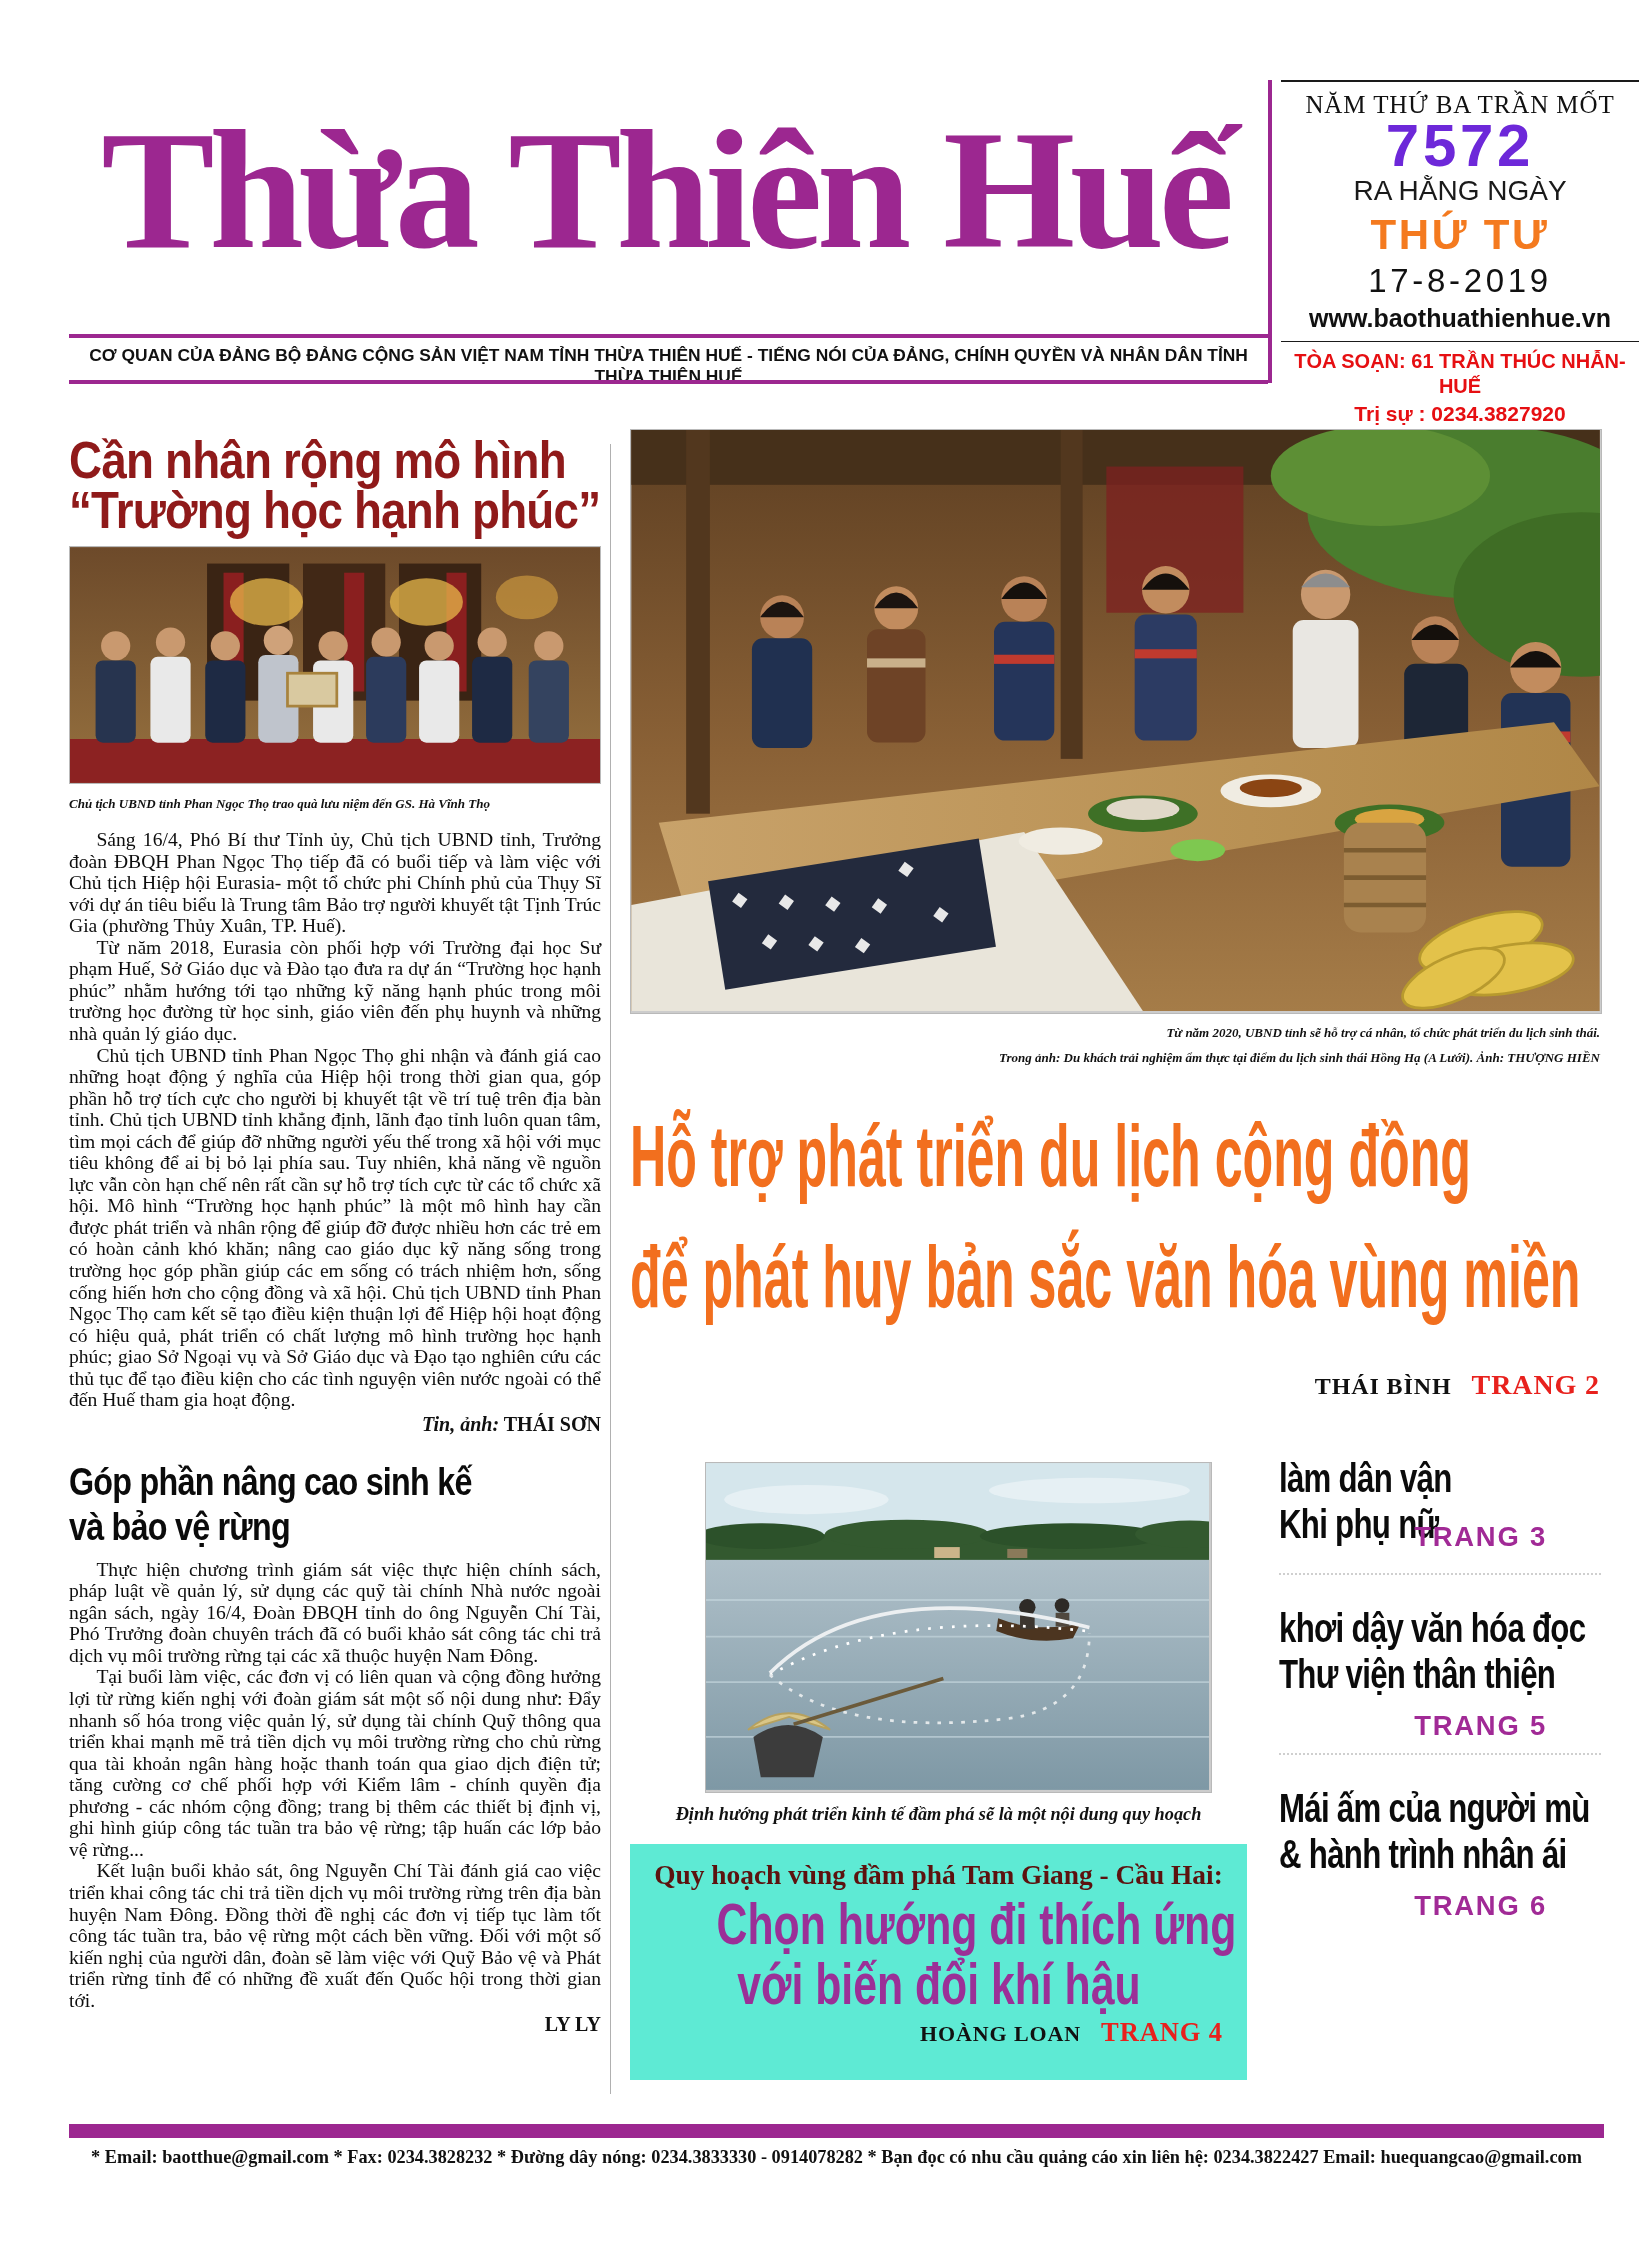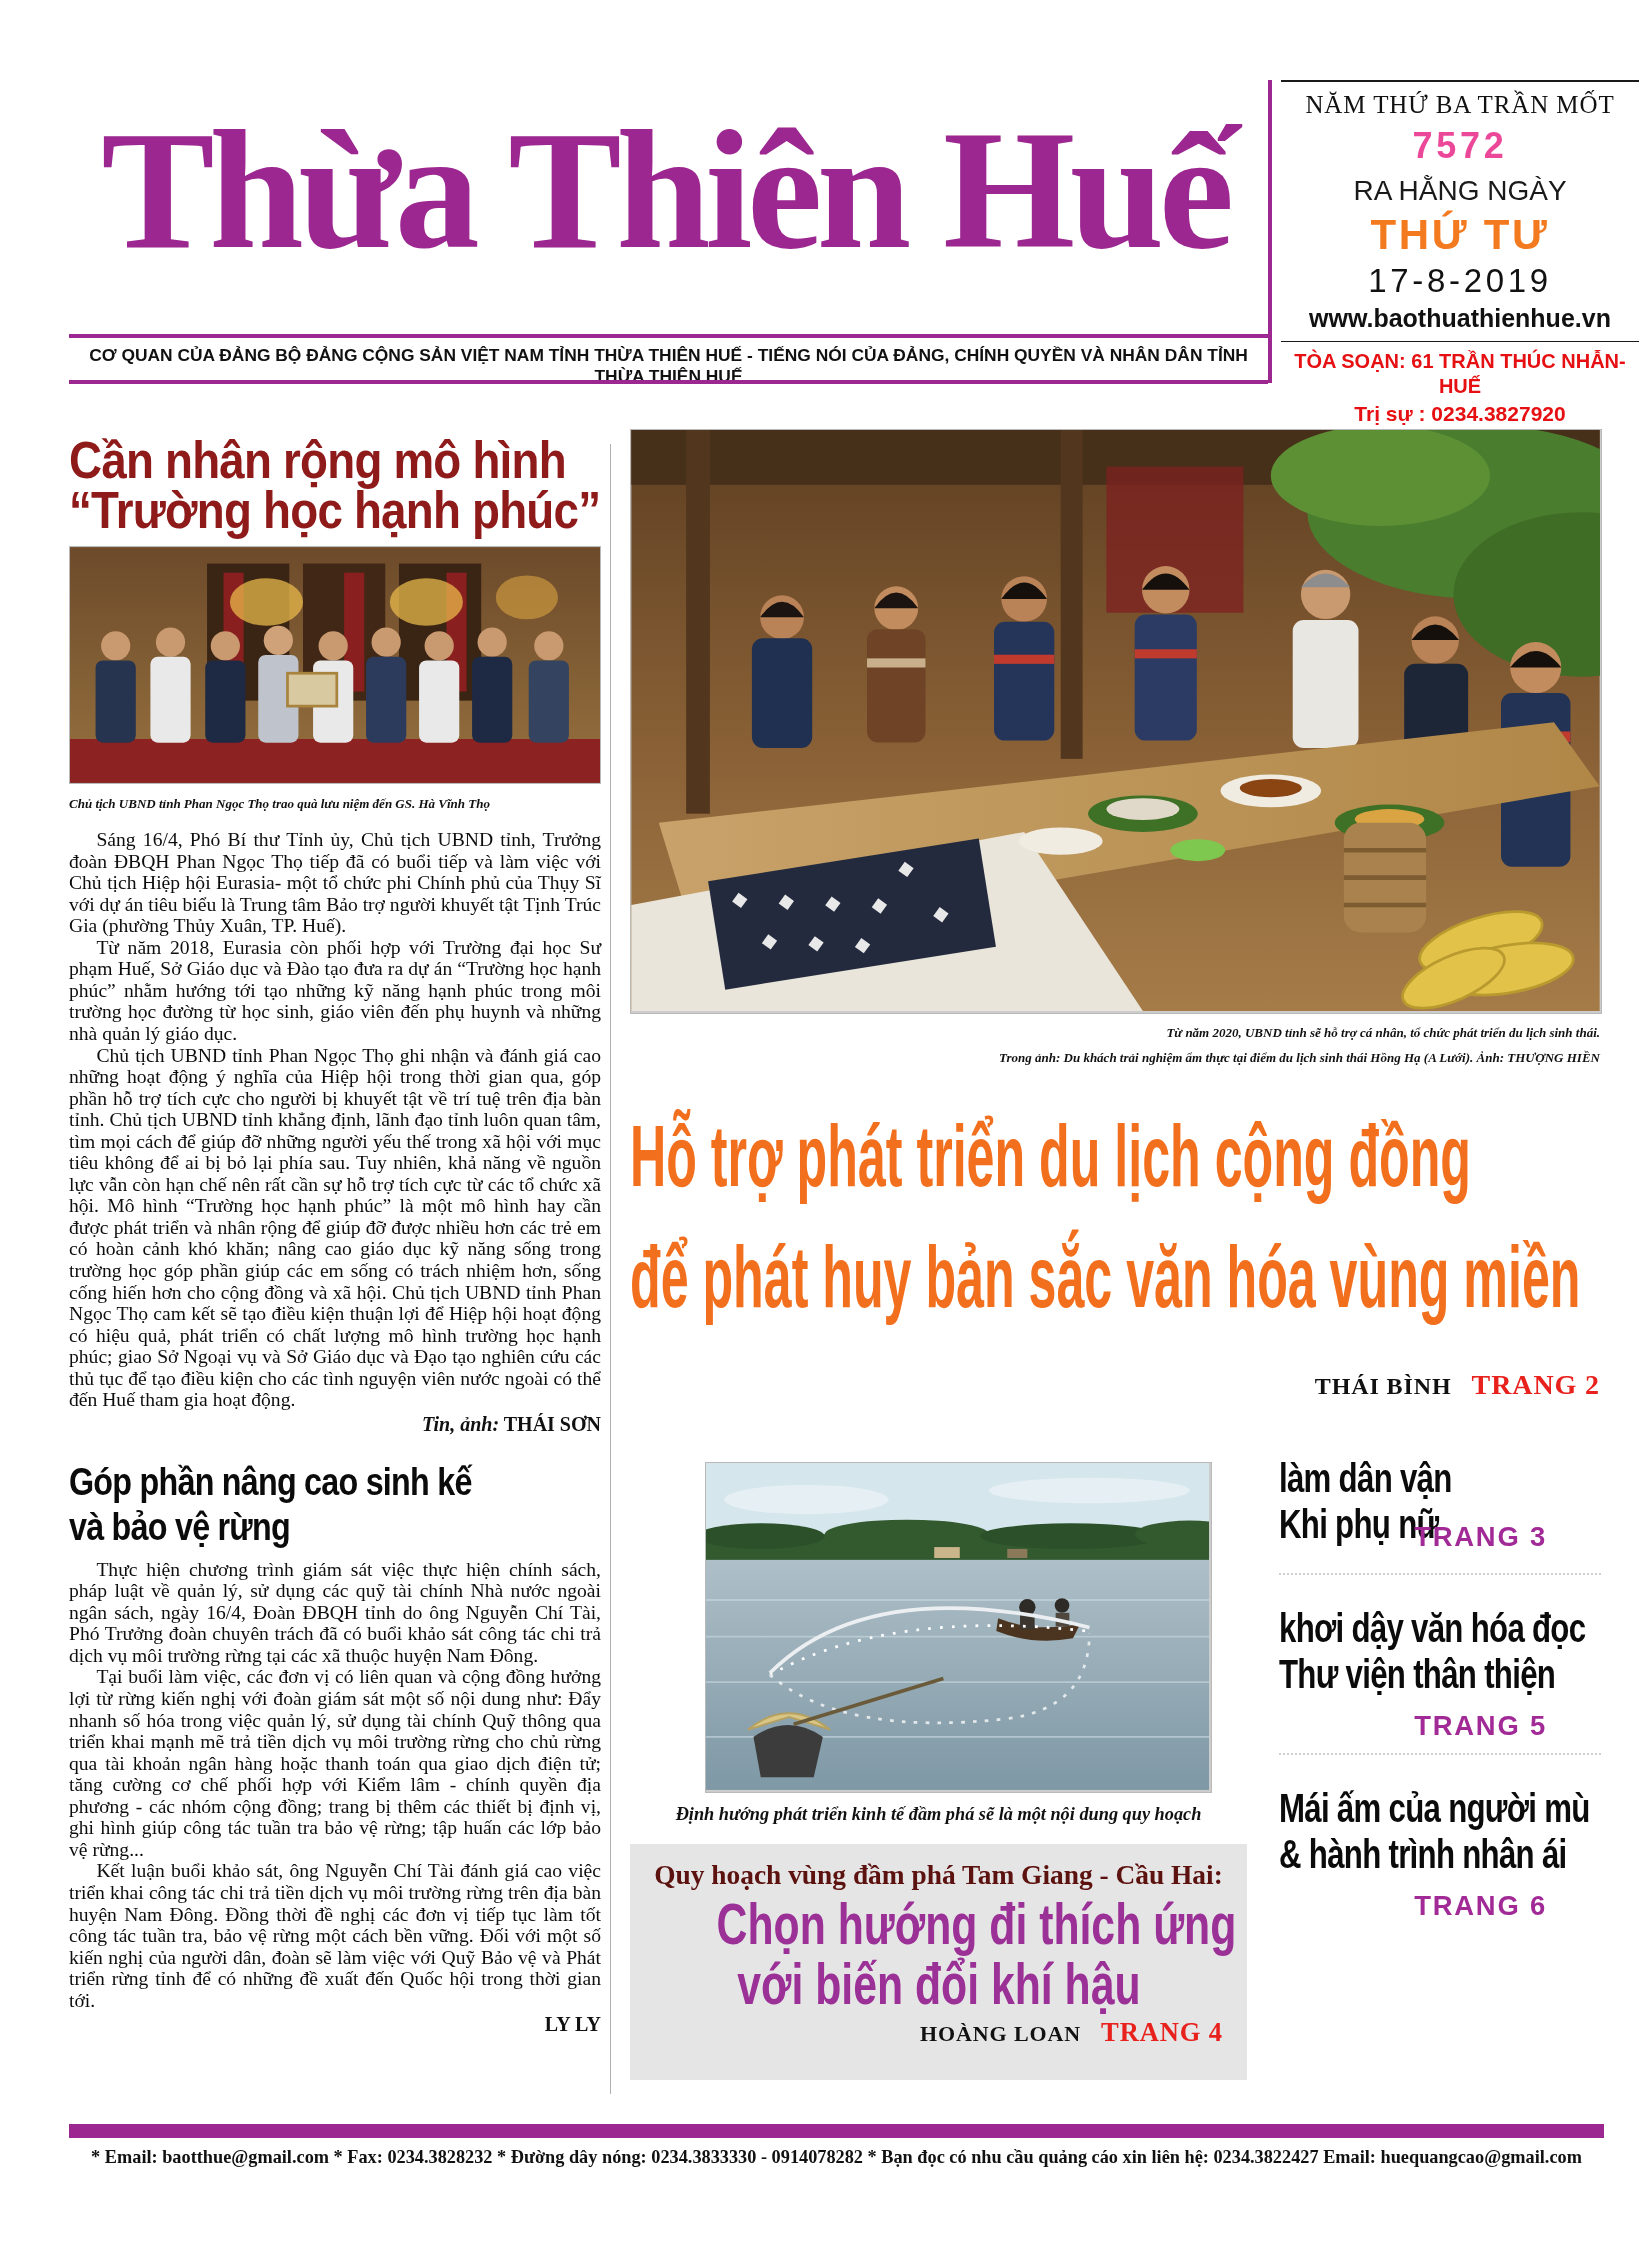--- a/index.html
+++ b/index.html
@@ -15,7 +15,7 @@
             font-family:"Liberation Sans",sans-serif;}
   .info-top-rule{border-top:2.7px solid #1a1a1a;margin-bottom:9.1px;}
   .year-line{font-family:"Liberation Serif",serif;font-size:25px;letter-spacing:0.9px;color:#111;}
-  .issue-number{font-size:36px;font-weight:bold;color:#ec4899;letter-spacing:3.7px;line-height:53px;}
+  .issue-number{font-size:60px;font-weight:bold;color:#6d28d9;letter-spacing:3.7px;line-height:53px;}
   .frequency{font-size:28px;color:#1a1a1a;line-height:37px;}
   .weekday{font-size:42px;font-weight:bold;color:#f47a1f;letter-spacing:2.7px;line-height:51px;}
   .pub-date{font-size:33px;color:#111;letter-spacing:3.7px;line-height:42px;}

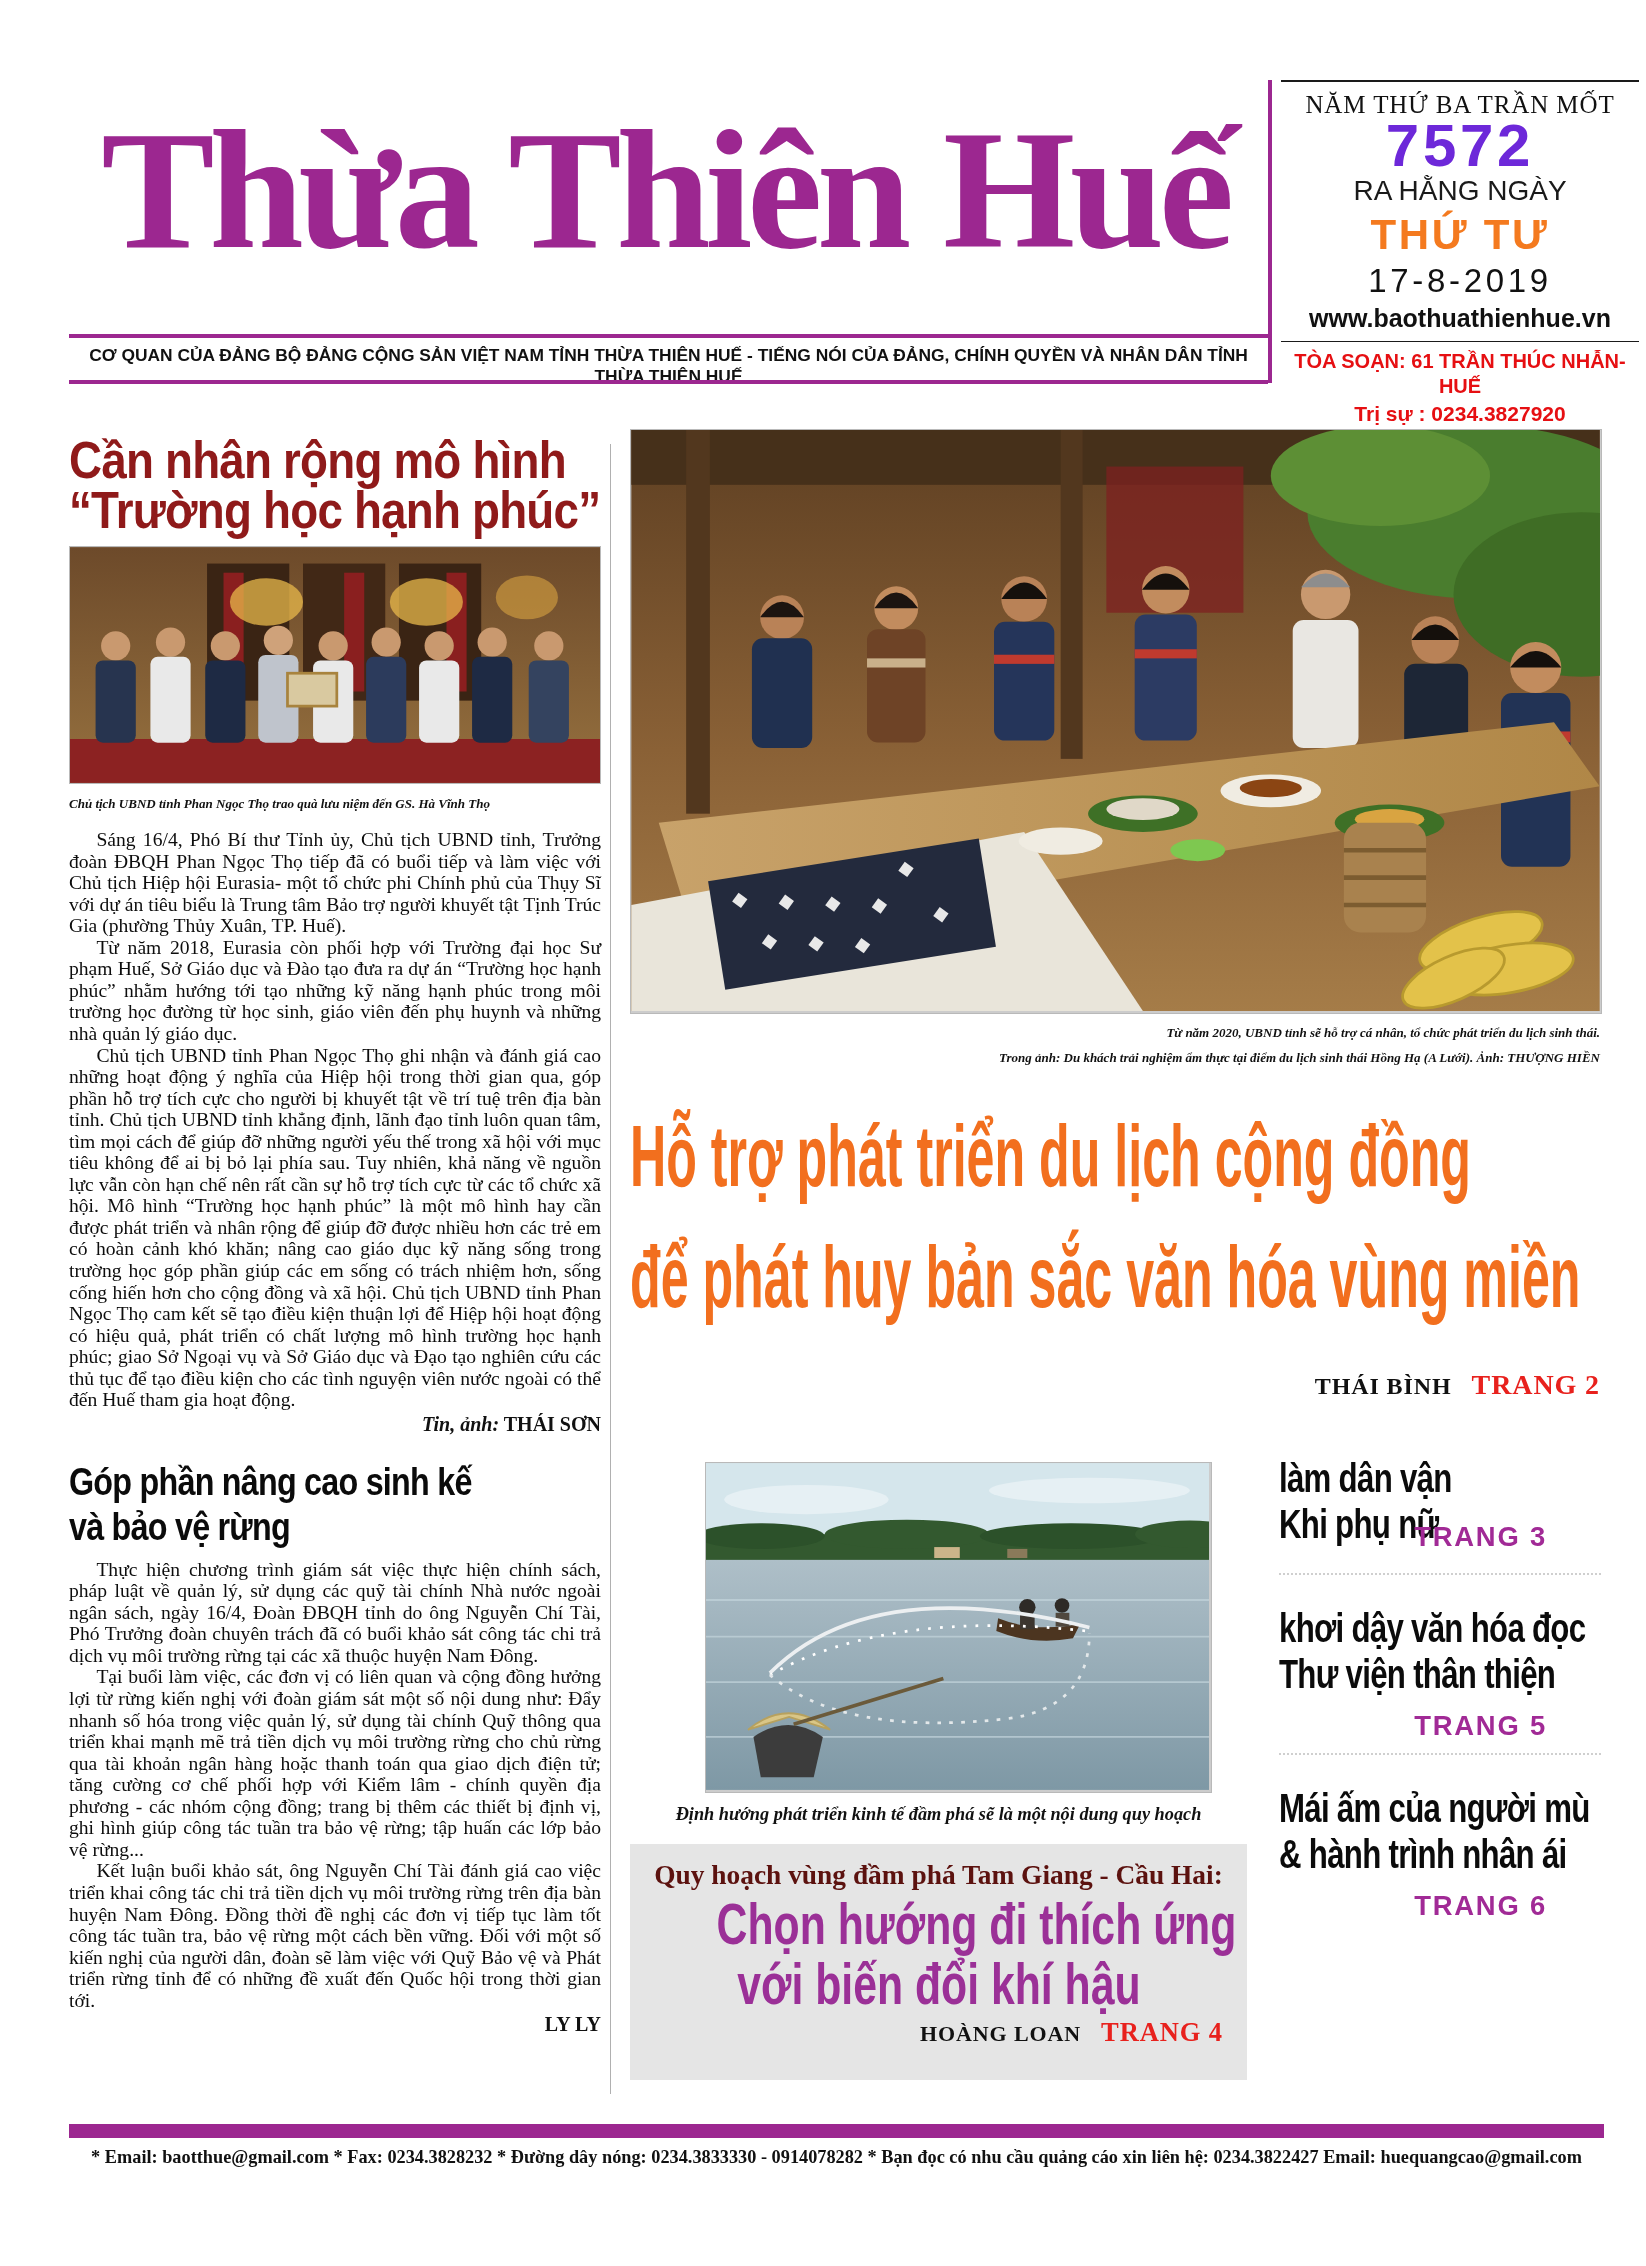--- a/index.html
+++ b/index.html
@@ -59,7 +59,7 @@
   
   .lagoon-photo{left:705px;top:1462px;width:505px;height:329px;}
   .lagoon-cap{left:630px;top:1802px;width:617px;text-align:center;}
-  .gray-box{left:630px;top:1844px;width:617px;height:236px;background:#e5e5e5;text-align:center;}
+  .gray-box{left:630px;top:1844px;width:617px;height:236px;background:#5eead4;text-align:center;}
   .kicker{font-weight:bold;font-size:27.4px;color:#5c120f;margin-top:12.8px;line-height:37px;}
   .h-lagoon{font-family:"Liberation Sans",sans-serif;font-weight:bold;color:#9b3097;
             font-size:57px;line-height:60px;letter-spacing:0;}

